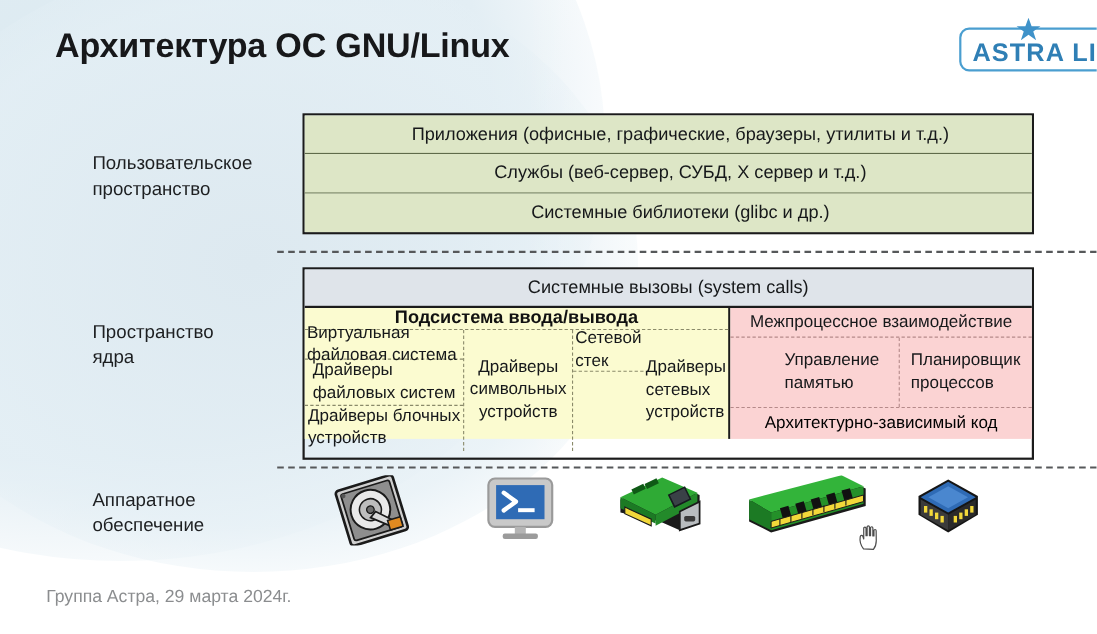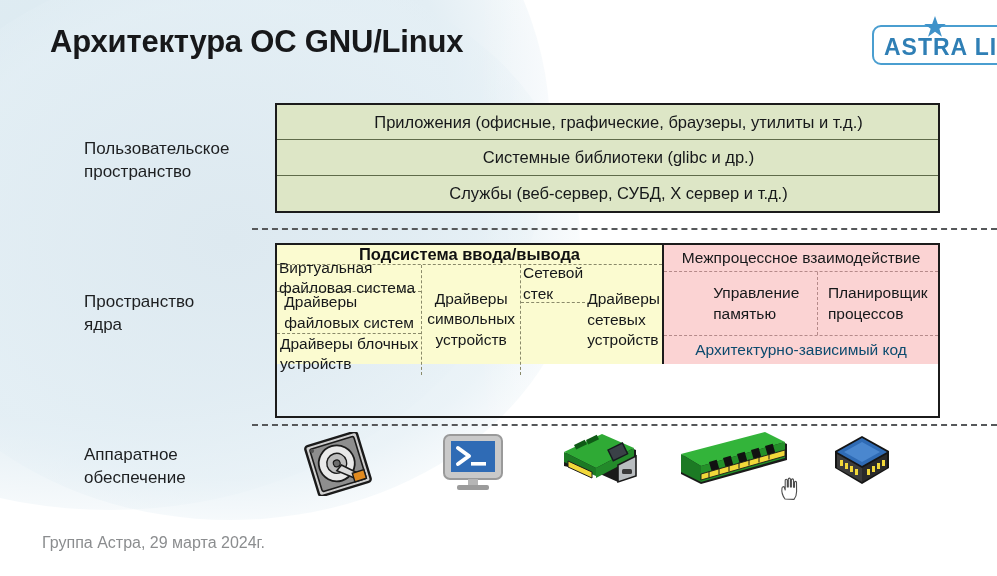--- a/index.html
+++ b/index.html
@@ -177,8 +177,8 @@
 
   <div class="grp grp-user">
     <div class="row row-user green">Приложения (офисные, графические, браузеры, утилиты и т.д.)</div>
+    <div class="row row-user green">Службы (веб-сервер, СУБД, X сервер и т.д.)</div>
     <div class="row row-user green">Системные библиотеки (glibc и др.)</div>
-    <div class="row row-user green">Службы (веб-сервер, СУБД, X сервер и т.д.)</div>
   </div>
 
   <div class="grp grp-kernel">

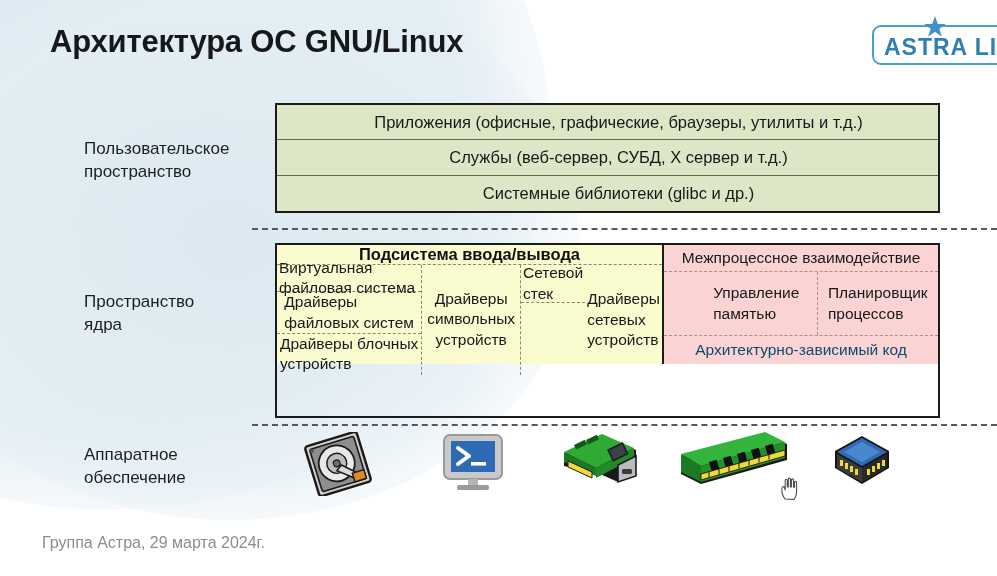--- a/index.html
+++ b/index.html
@@ -183,6 +183,7 @@
 
   <div class="grp grp-kernel">
 
+    <div class="syscalls">Системные вызовы (system calls)</div>
 
     <div class="kern-cols">
 

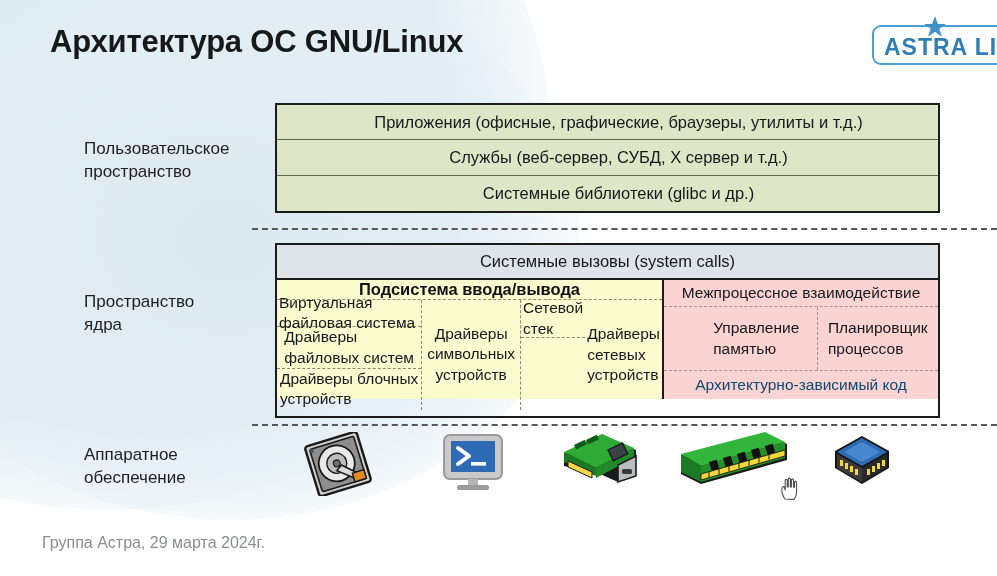--- a/index.html
+++ b/index.html
@@ -128,7 +128,7 @@
   .pr-mid{flex:1;display:flex;border-bottom:1px dashed #b58a8a;box-sizing:border-box;}
   .pr-mem{flex:1;border-right:1px dashed #b58a8a;margin-left:32px;}
   .pr-sch{flex:1;}
-  .pr-arch{height:28px;display:flex;align-items:center;justify-content:center;font-size:15.5px;color:#0c4a6e;box-sizing:border-box;}
+  .pr-arch{height:28px;display:flex;align-items:center;justify-content:center;font-size:15.5px;color:#000000;box-sizing:border-box;}
 
   
   .hw-row{position:absolute;left:275px;top:432px;width:665px;height:66px;}

